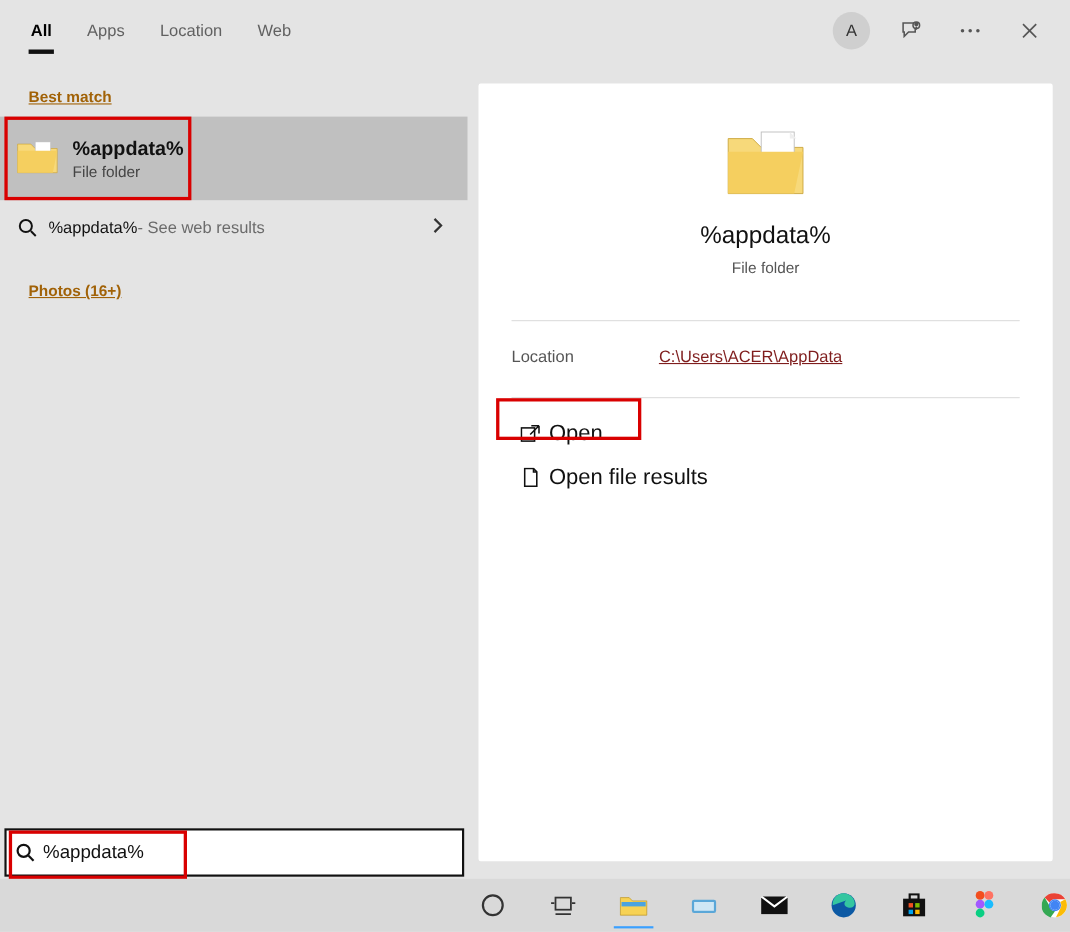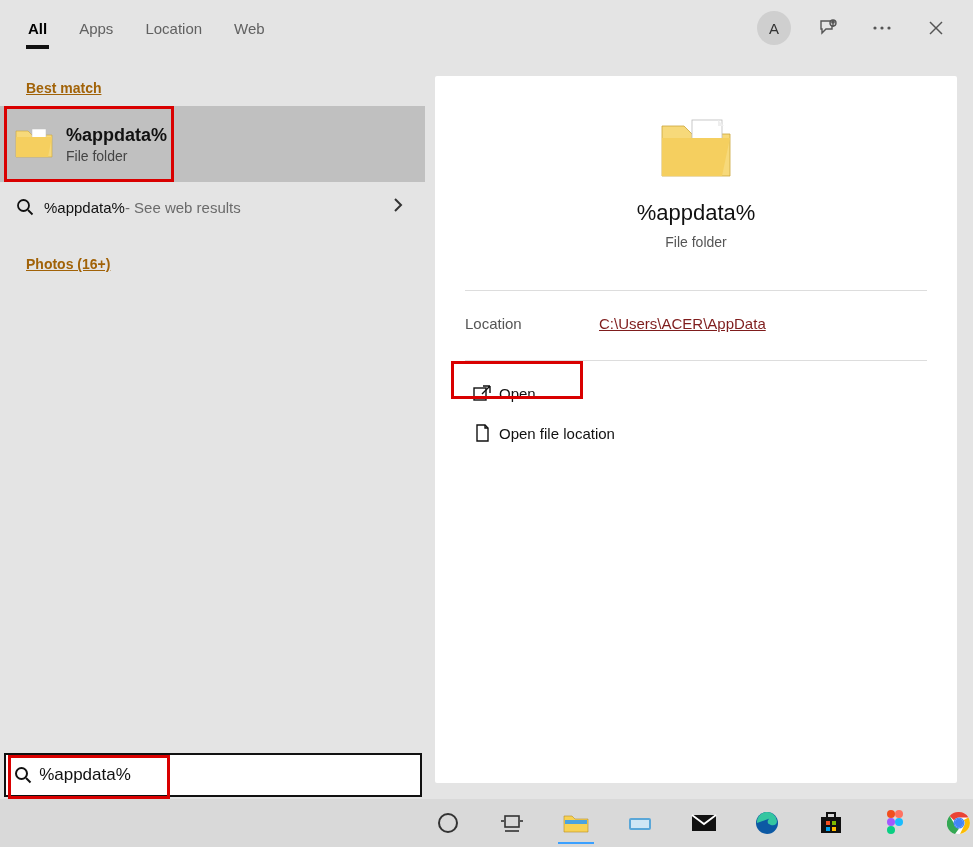--- a/index.html
+++ b/index.html
@@ -146,7 +146,7 @@
 .action-row {
   display: flex; align-items: center;
   height: 40px;
-  font-size: 15px; color: #111;
+  font-size: 20px; color: #111;
   cursor: pointer;
 }
 .action-row .aicon {

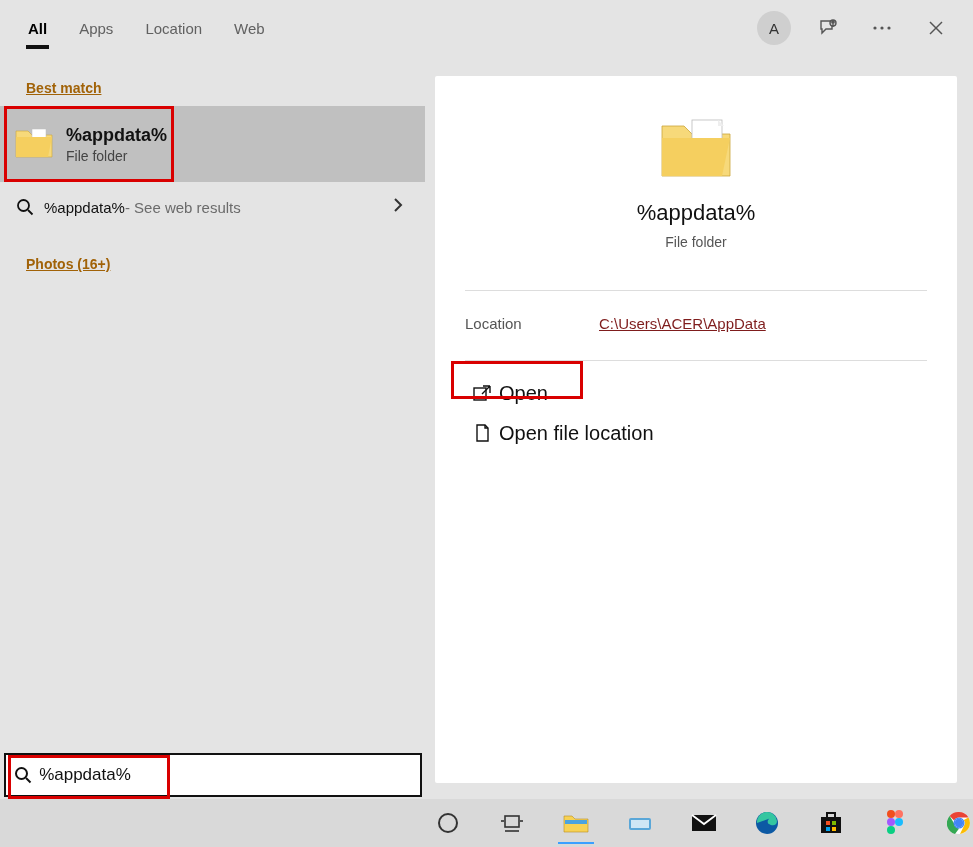--- a/index.html
+++ b/index.html
@@ -307,7 +307,7 @@
                 <path d="M11 1 v3 h3"></path>
             </svg>
           </span>
-          <span>Open file location</span>
+          <span>Open file results</span>
         </div>
       </div>
     </div>

